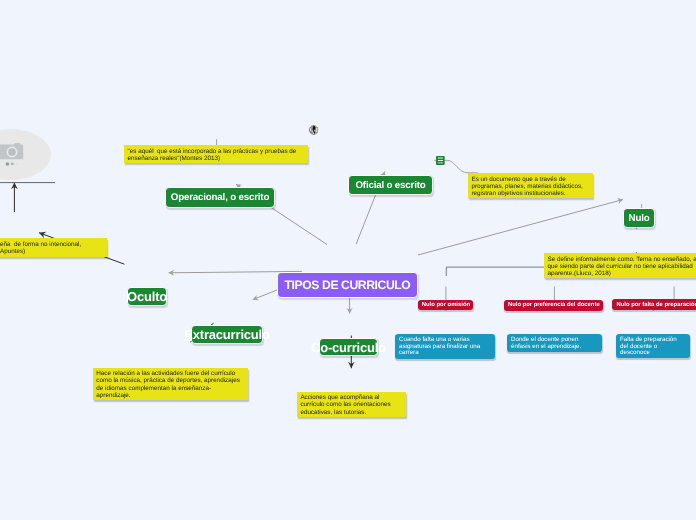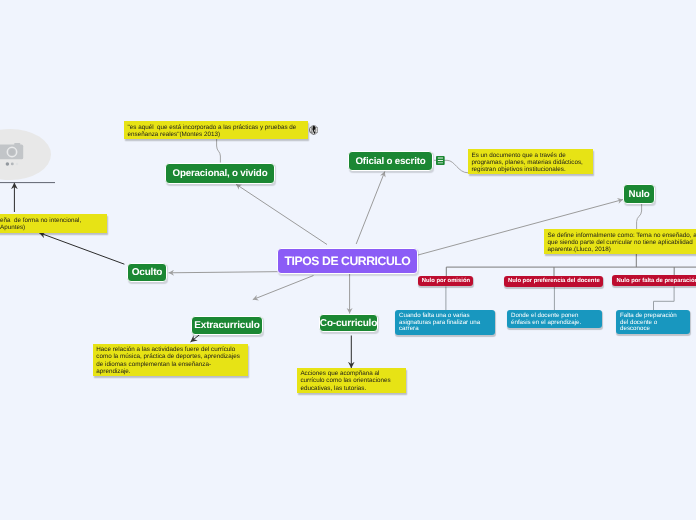--- a/index.html
+++ b/index.html
@@ -7,7 +7,7 @@
   body{width:696px;height:520px;overflow:hidden;background:#f0f4fd;
        font-family:"Liberation Sans",sans-serif;-webkit-font-smoothing:antialiased;text-rendering:geometricPrecision;}
   #canvas{position:relative;width:696px;height:520px;}
-  .node, .note{transform:translateZ(0);}
+  .node, .note{transform:translateZ(0);margin-top:24px;}
   svg.edges{position:absolute;left:0;top:0;width:696px;height:520px;pointer-events:none;}
 
   .node{position:absolute;box-sizing:border-box;display:flex;align-items:center;

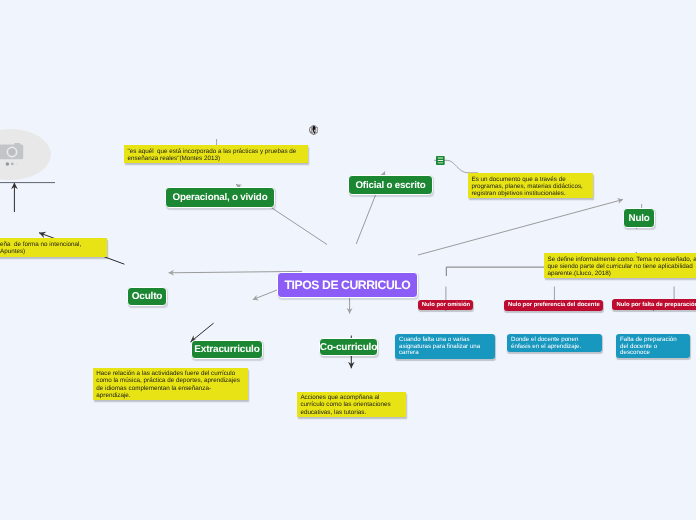--- a/index.html
+++ b/index.html
@@ -130,7 +130,7 @@
   </div>
 
   <div class="node green" style="left:165px;top:163px;width:110px;height:21px;">
-    <span>Operacional, o vivido</span>
+    <span>Operacional, o escrito</span>
   </div>
 
   <div class="node green" style="left:348px;top:151px;width:85px;height:20px;">

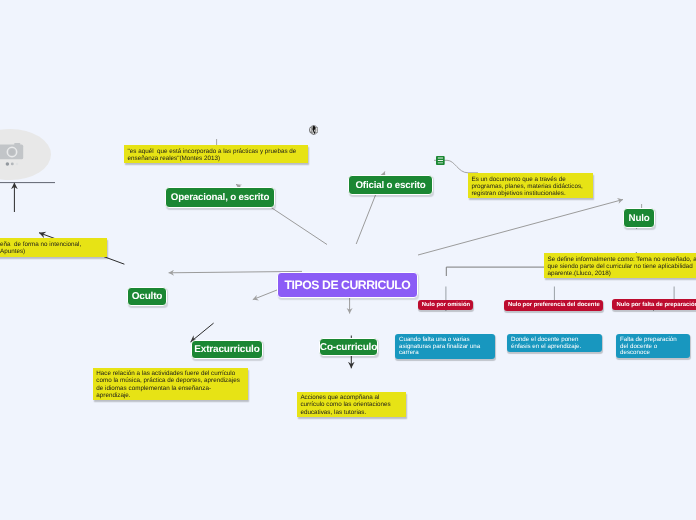--- a/index.html
+++ b/index.html
@@ -20,7 +20,7 @@
   .green{background:#1b8733;border-radius:4px;color:#fff;font-weight:bold;
          font-size:9.75px;letter-spacing:-0.18px;white-space:nowrap;
          box-shadow:1px 1.5px 1.1px rgba(0,0,0,.14);border:1.1px solid #fff;}
-  .green.sm{font-size:10px;}
+  .green.sm{font-size:13px;}
 
   .red{background:#bd0c2f;border-radius:3px;color:#fff;font-weight:bold;
        font-size:5.88px;white-space:nowrap;

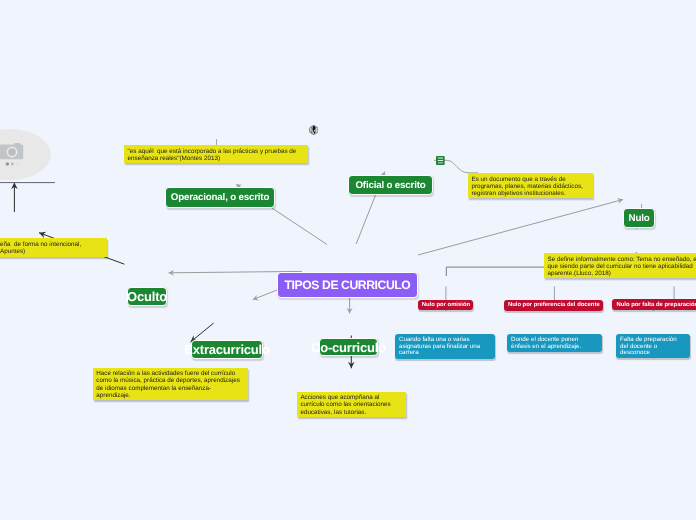--- a/index.html
+++ b/index.html
@@ -145,7 +145,7 @@
     <span>Oculto</span>
   </div>
 
-  <div class="node green sm" style="left:191px;top:316px;width:72px;height:19px;">
+  <div class="node green sm" style="left:191px;top:301px;width:72px;height:19px;">
     <span>Extracurriculo</span>
   </div>
 

